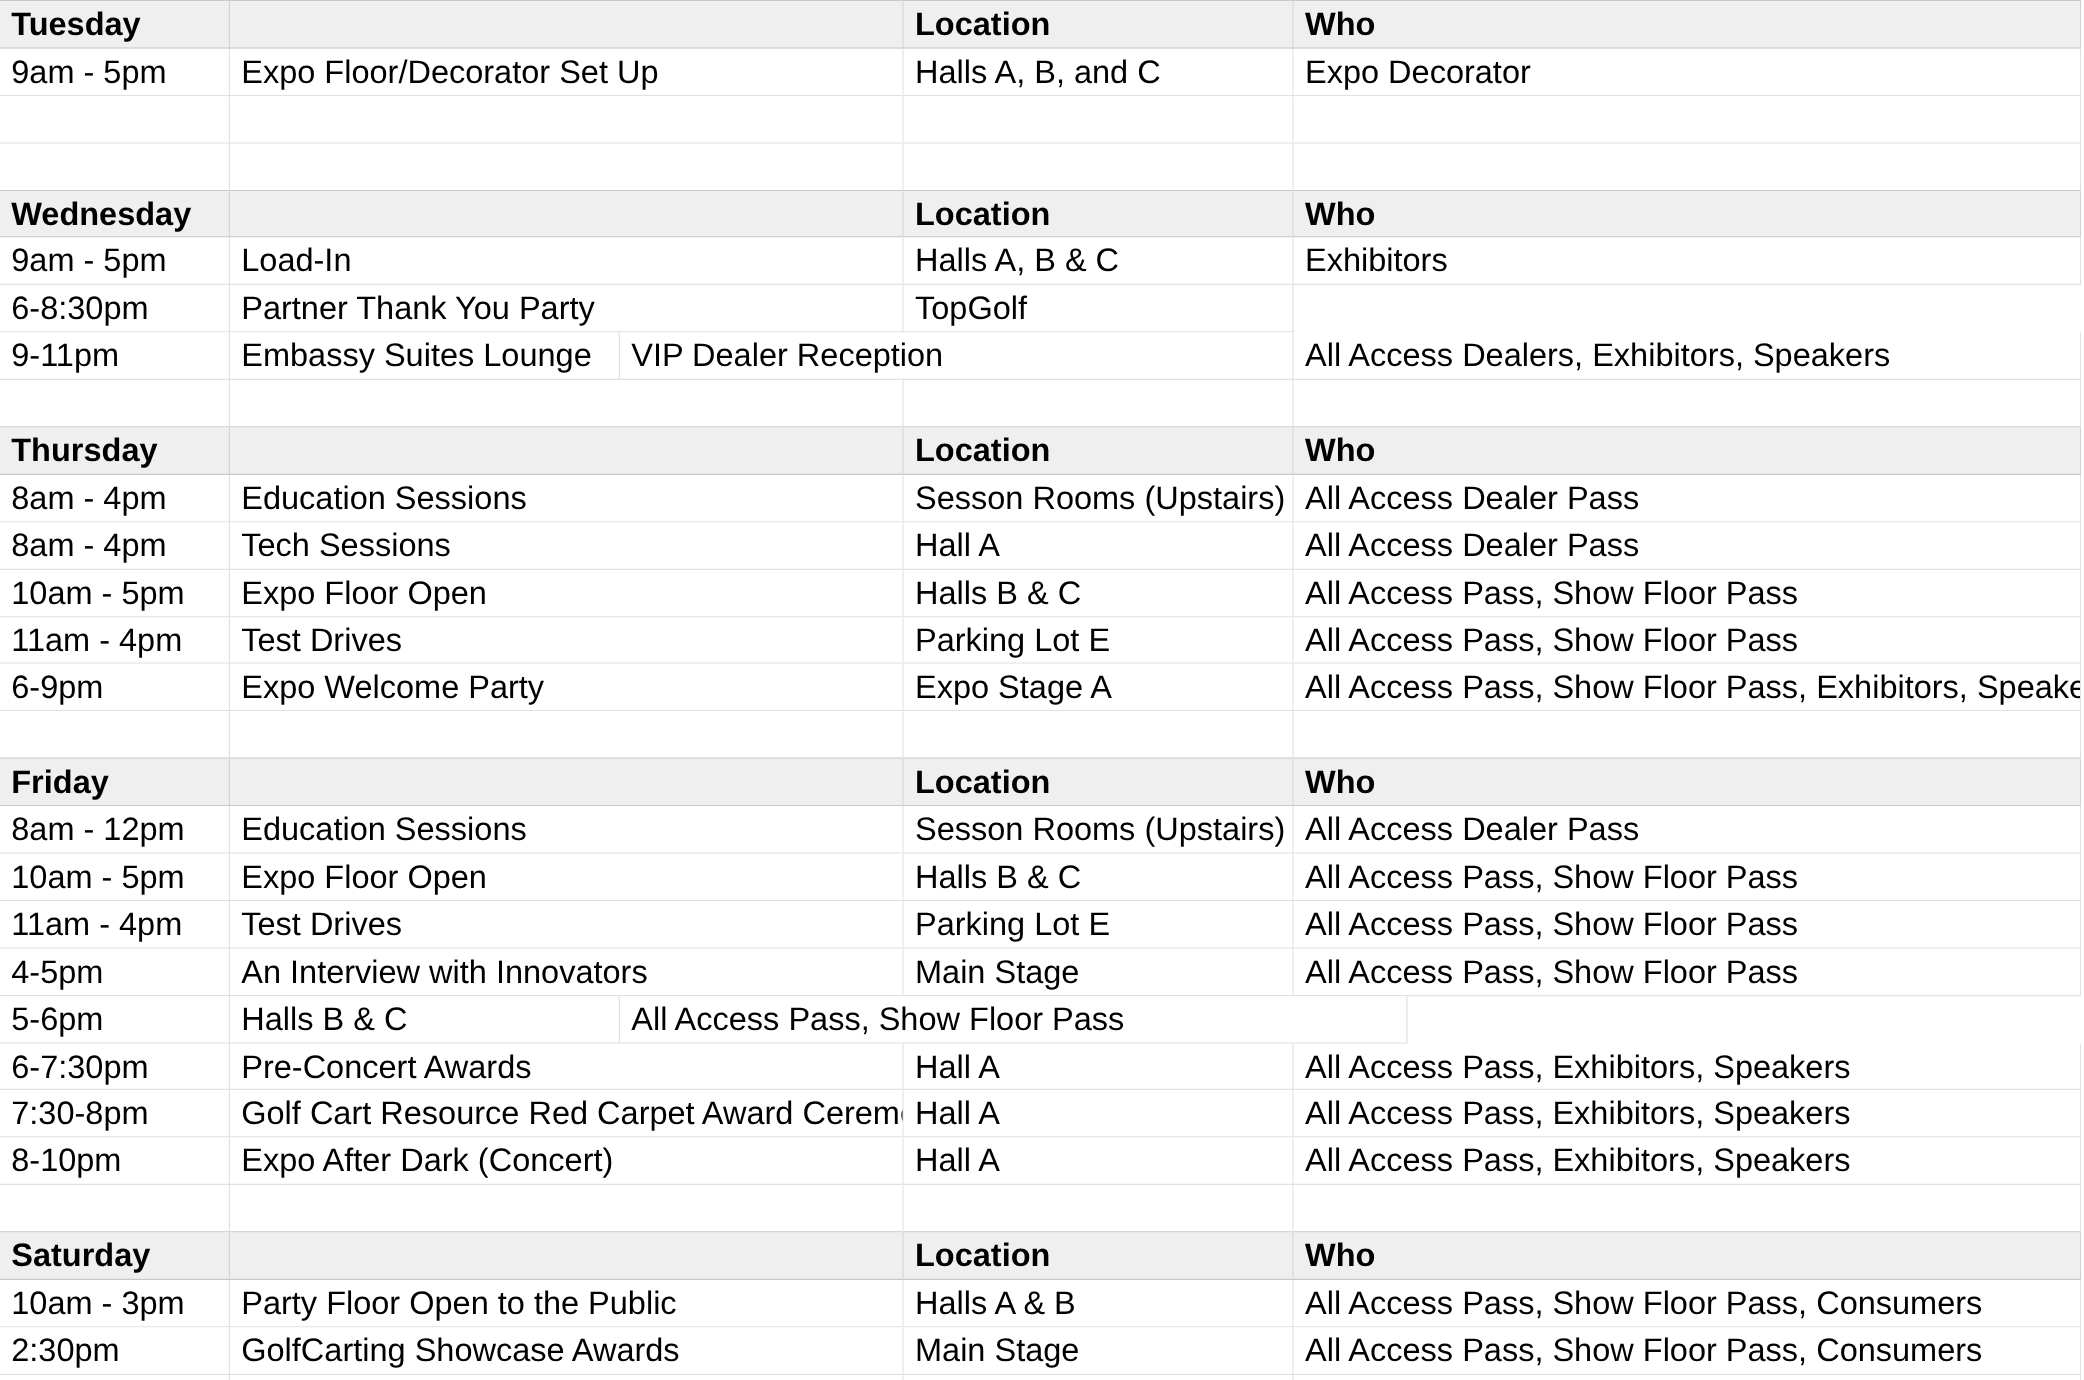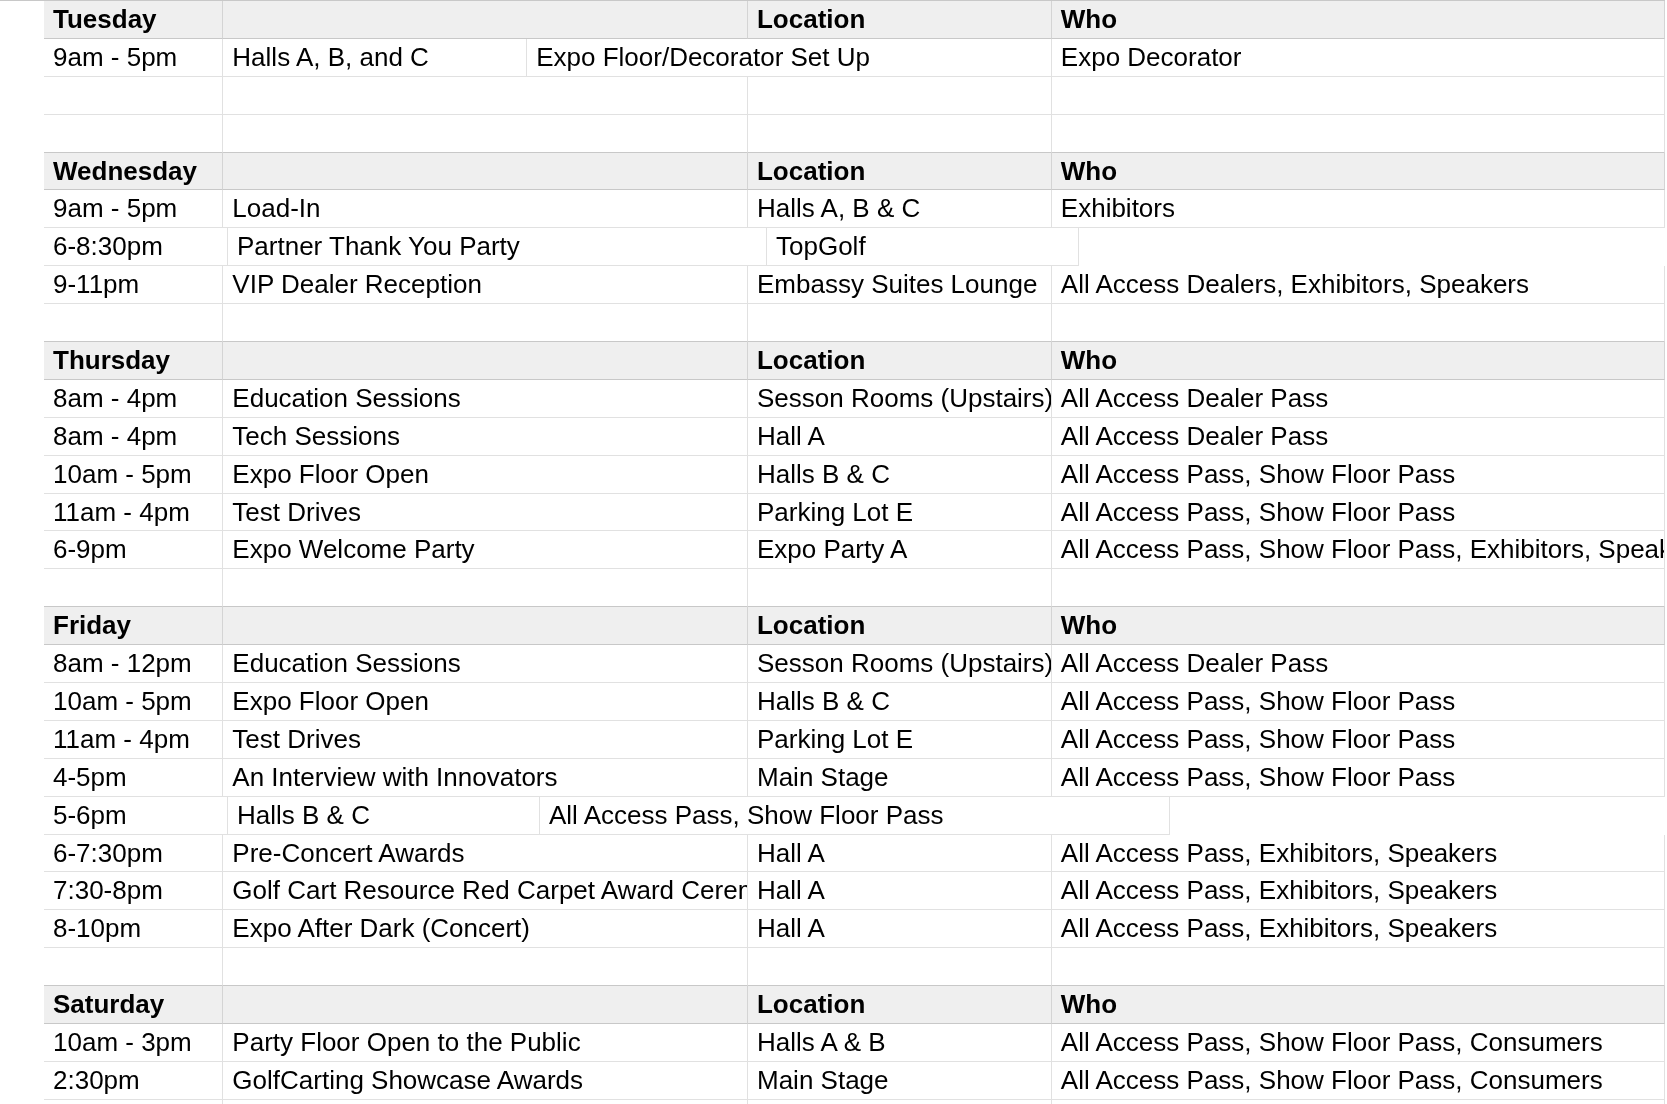--- a/index.html
+++ b/index.html
@@ -11,7 +11,7 @@
     width:1665px;height:1104px;box-sizing:border-box;
     border-top:1px solid #c8c8c8;overflow:hidden;
   }
-  .row{display:flex;height:37.9px;box-sizing:border-box;margin-left:44px;}
+  .row{display:flex;height:37.9px;box-sizing:border-box;}
   .cell{
     box-sizing:border-box;display:flex;align-items:center;
     padding-left:9px;padding-right:4px;

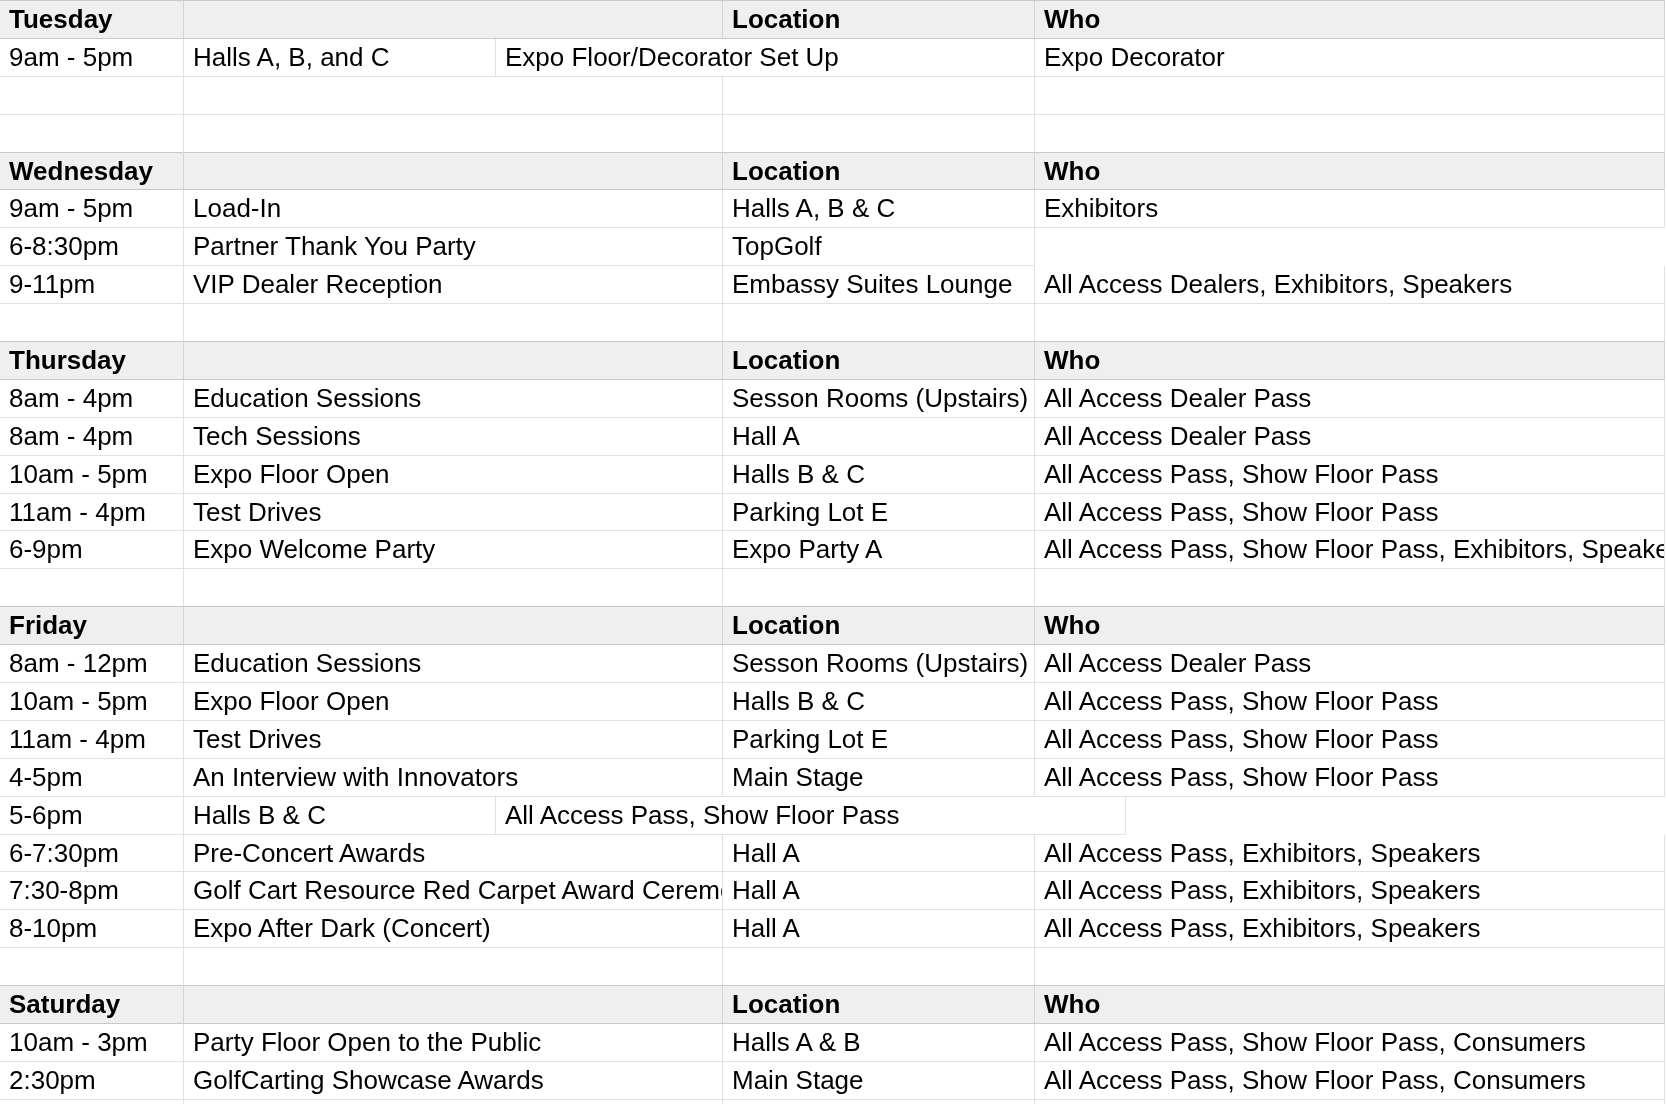--- a/index.html
+++ b/index.html
@@ -40,8 +40,8 @@
   </div>
     <div class="row event">
     <div class="cell c0">9am - 5pm</div>
+    <div class="cell c1">Expo Floor/Decorator Set Up</div>
     <div class="cell c2">Halls A, B, and C</div>
-    <div class="cell c1">Expo Floor/Decorator Set Up</div>
     <div class="cell c3">Expo Decorator</div>
   </div>
     <div class="row blank">

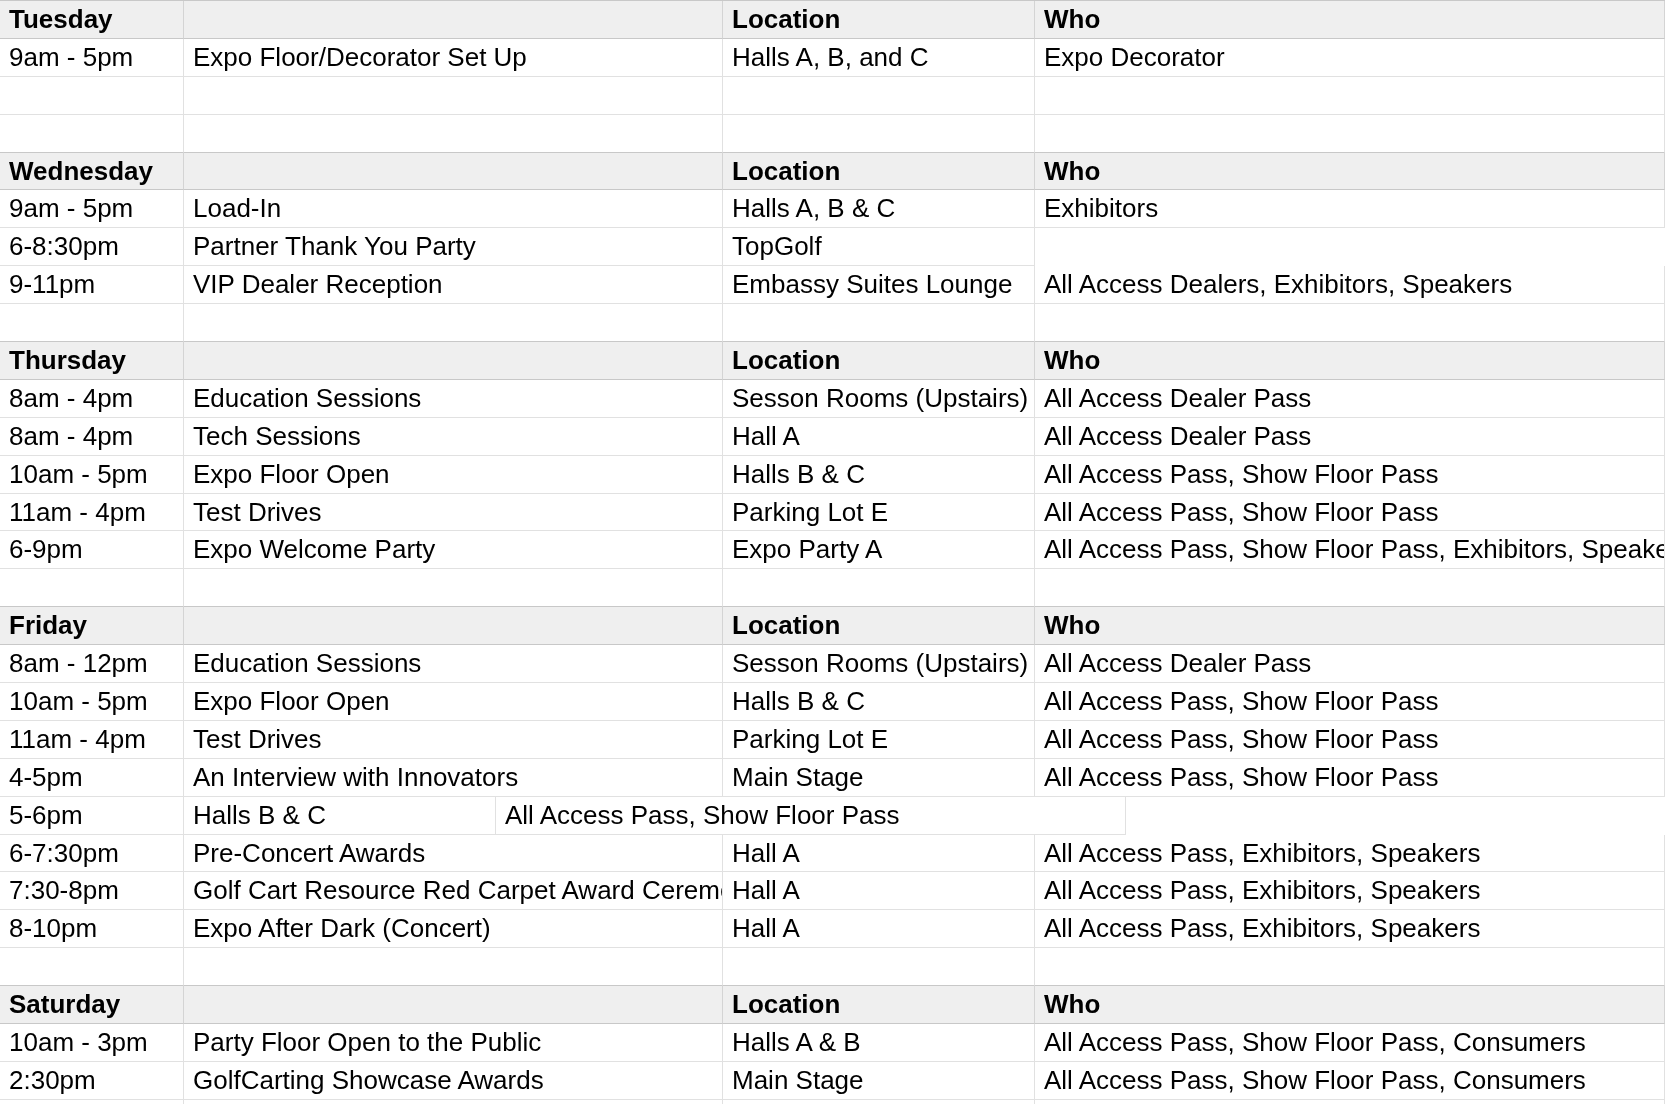--- a/index.html
+++ b/index.html
@@ -75,8 +75,8 @@
   </div>
     <div class="row event">
     <div class="cell c0">9-11pm</div>
+    <div class="cell c2">Embassy Suites Lounge</div>
     <div class="cell c1">VIP Dealer Reception</div>
-    <div class="cell c2">Embassy Suites Lounge</div>
     <div class="cell c3">All Access Dealers, Exhibitors, Speakers</div>
   </div>
     <div class="row blank pre-header">

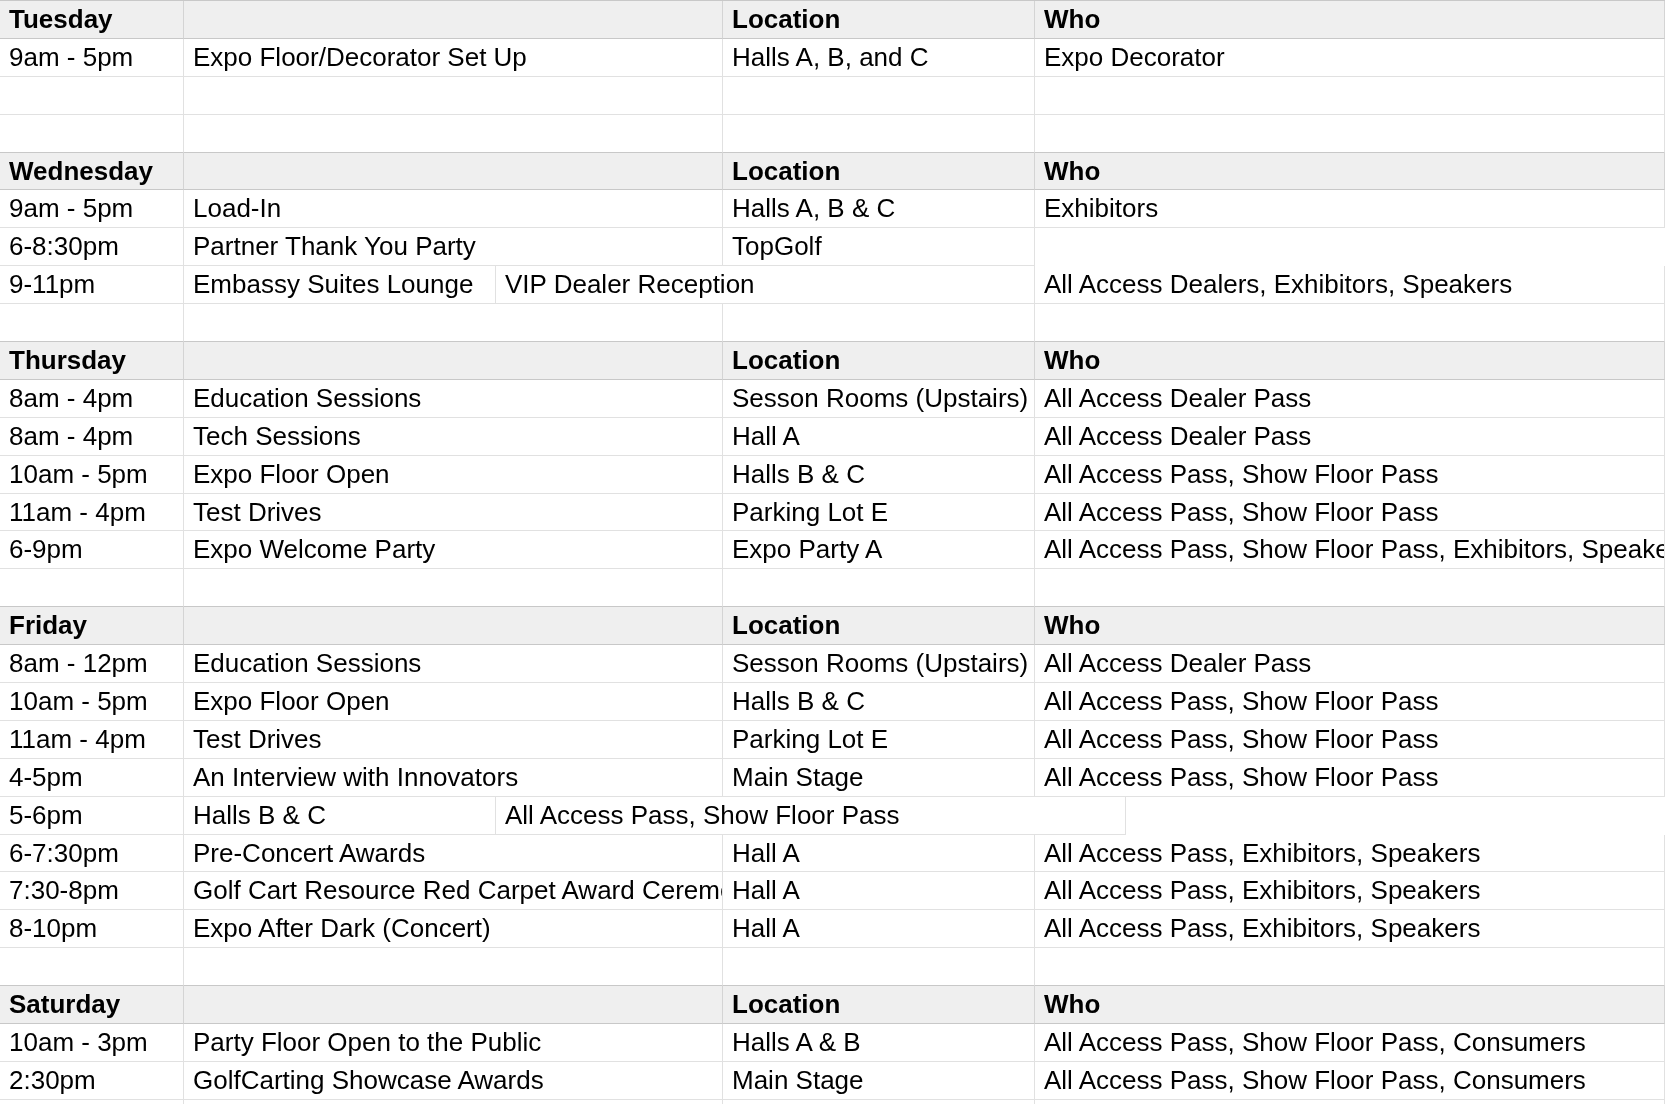--- a/index.html
+++ b/index.html
@@ -118,7 +118,7 @@
     <div class="row event">
     <div class="cell c0">6-9pm</div>
     <div class="cell c1">Expo Welcome Party</div>
-    <div class="cell c2">Expo Party A</div>
+    <div class="cell c2">Expo Stage A</div>
     <div class="cell c3">All Access Pass, Show Floor Pass, Exhibitors, Speakers</div>
   </div>
     <div class="row blank pre-header">

